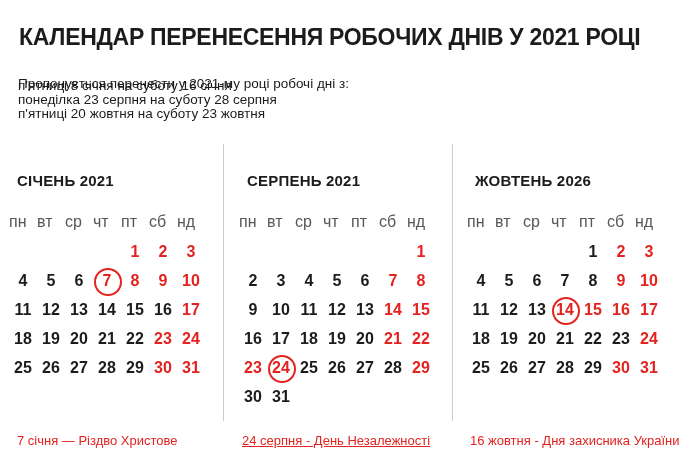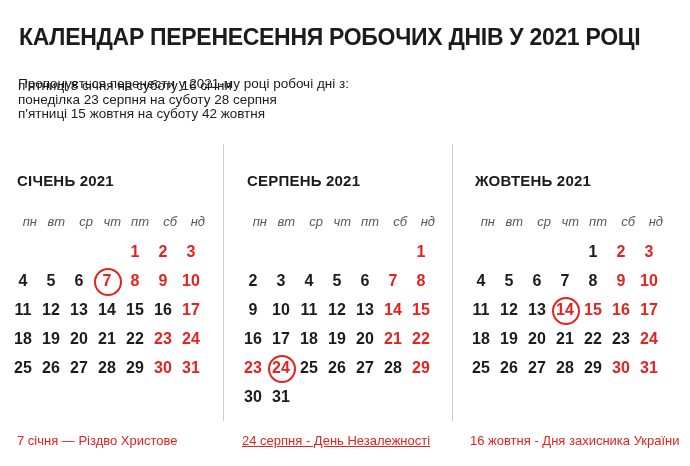--- a/index.html
+++ b/index.html
@@ -90,7 +90,7 @@
   <div class="transfers">
     <div>п'ятниці 8 січня на суботу 16 січня</div>
     <div>понеділка 23 серпня на суботу 28 серпня</div>
-    <div>п'ятниці 15 жовтня на суботу 42 жовтня</div>
+    <div>п'ятниці 20 жовтня на суботу 23 жовтня</div>
   </div>
   <div class="calendars" id="calendars">
       <div class="panel panel1">

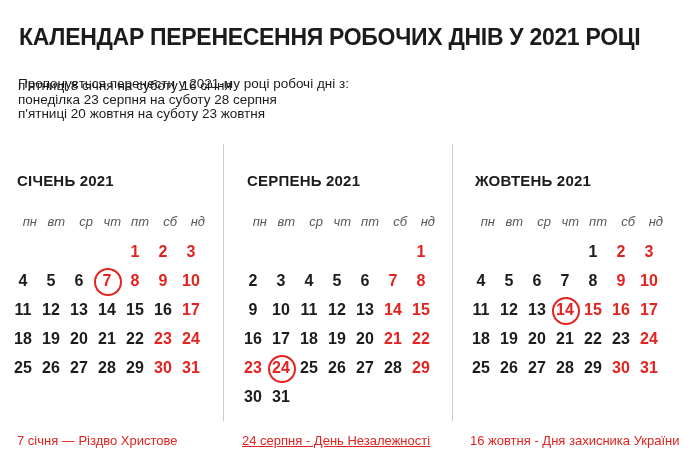--- a/index.html
+++ b/index.html
@@ -216,7 +216,7 @@
         </div>
       </div>
       <div class="panel panel3">
-        <div class="month-title">ЖОВТЕНЬ 2021</div>
+        <div class="month-title">ЖОВТЕНЬ 2026</div>
         <div class="weekdays">
           <span>пн</span>
           <span>вт</span>

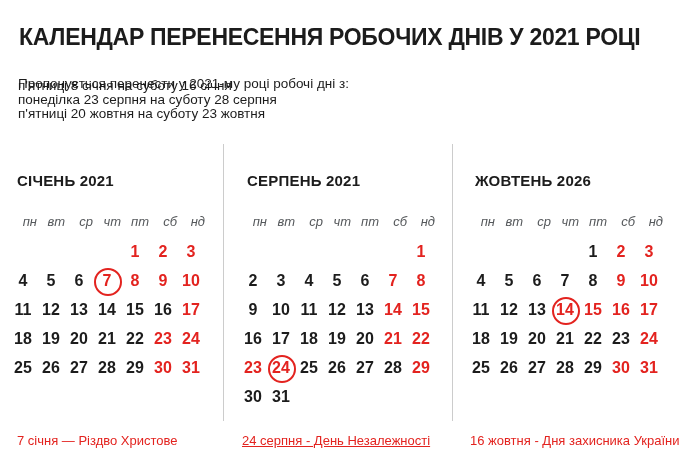--- a/index.html
+++ b/index.html
@@ -49,9 +49,9 @@
   .weekdays{display:flex;margin-top:27px;}
   .weekdays span{
     display:inline-block;width:28px;
-    text-align:right;
-    font-size:13px;line-height:14px;
-    font-style:italic;color:var(--wd-gray);
+    text-align:left;
+    font-size:16px;line-height:14px;
+    color:var(--wd-gray);
   }
   .grid{margin-top:8px;}
   .week{display:flex;height:29px;}

